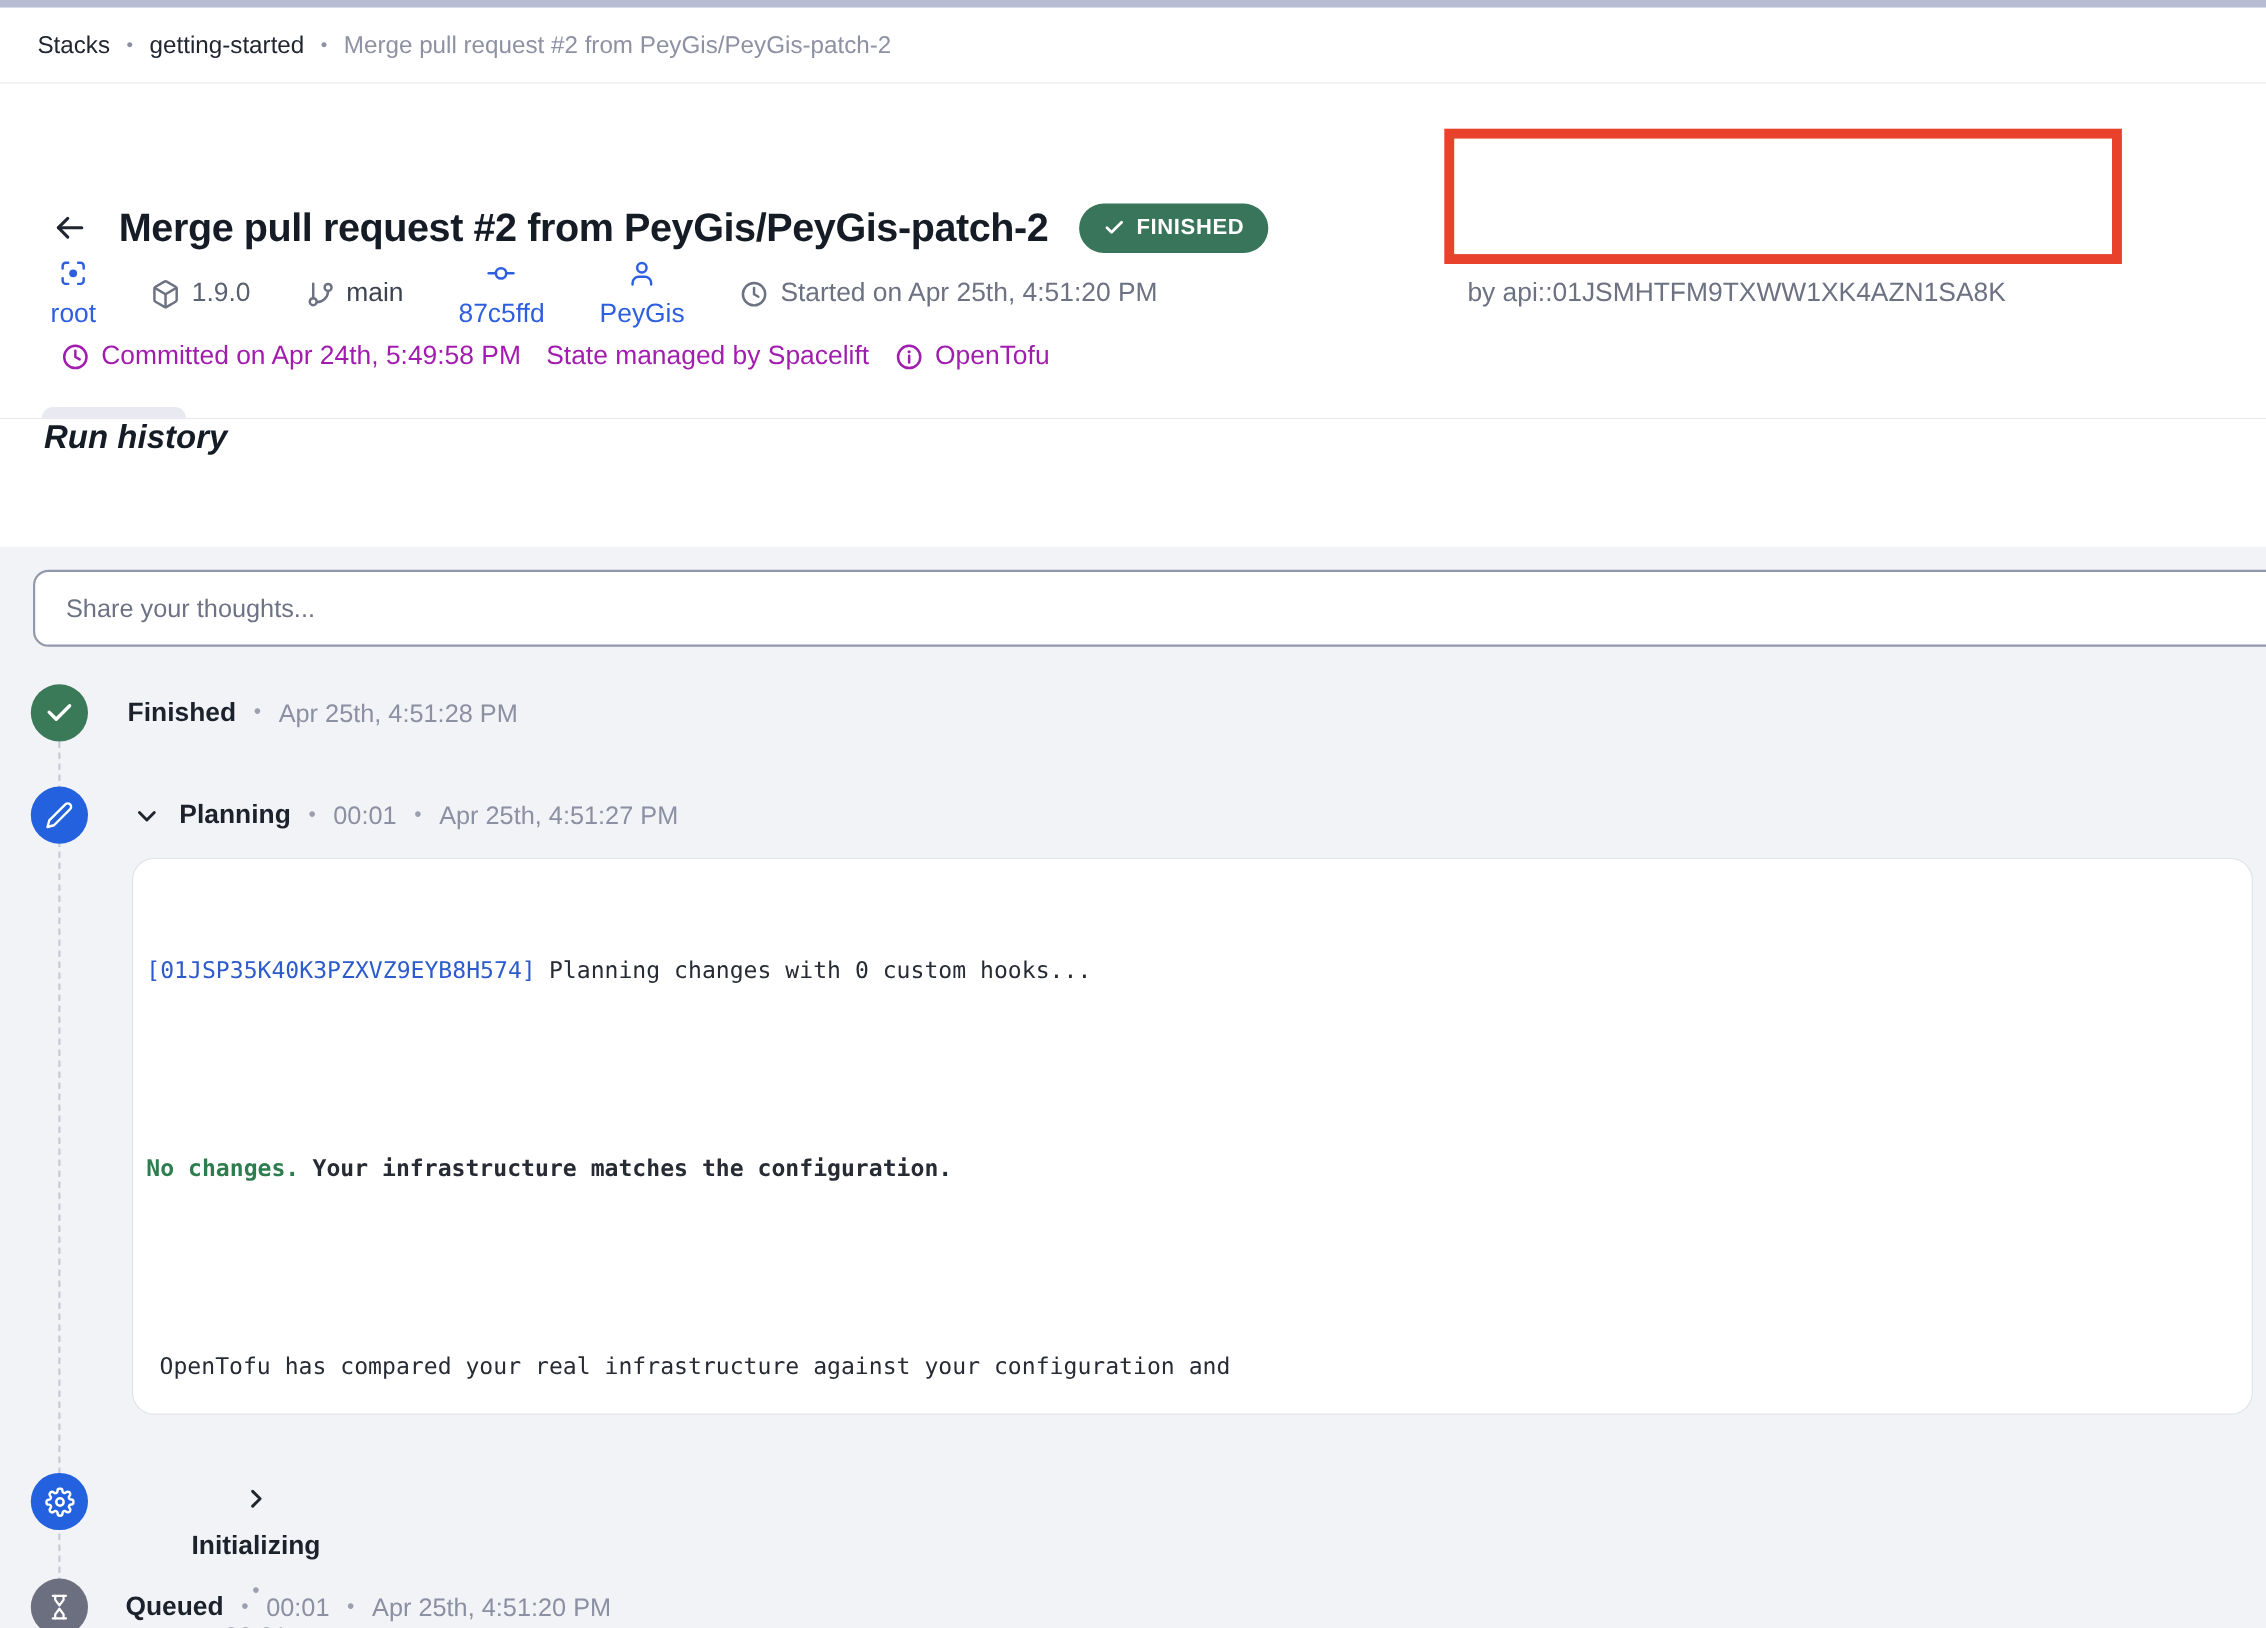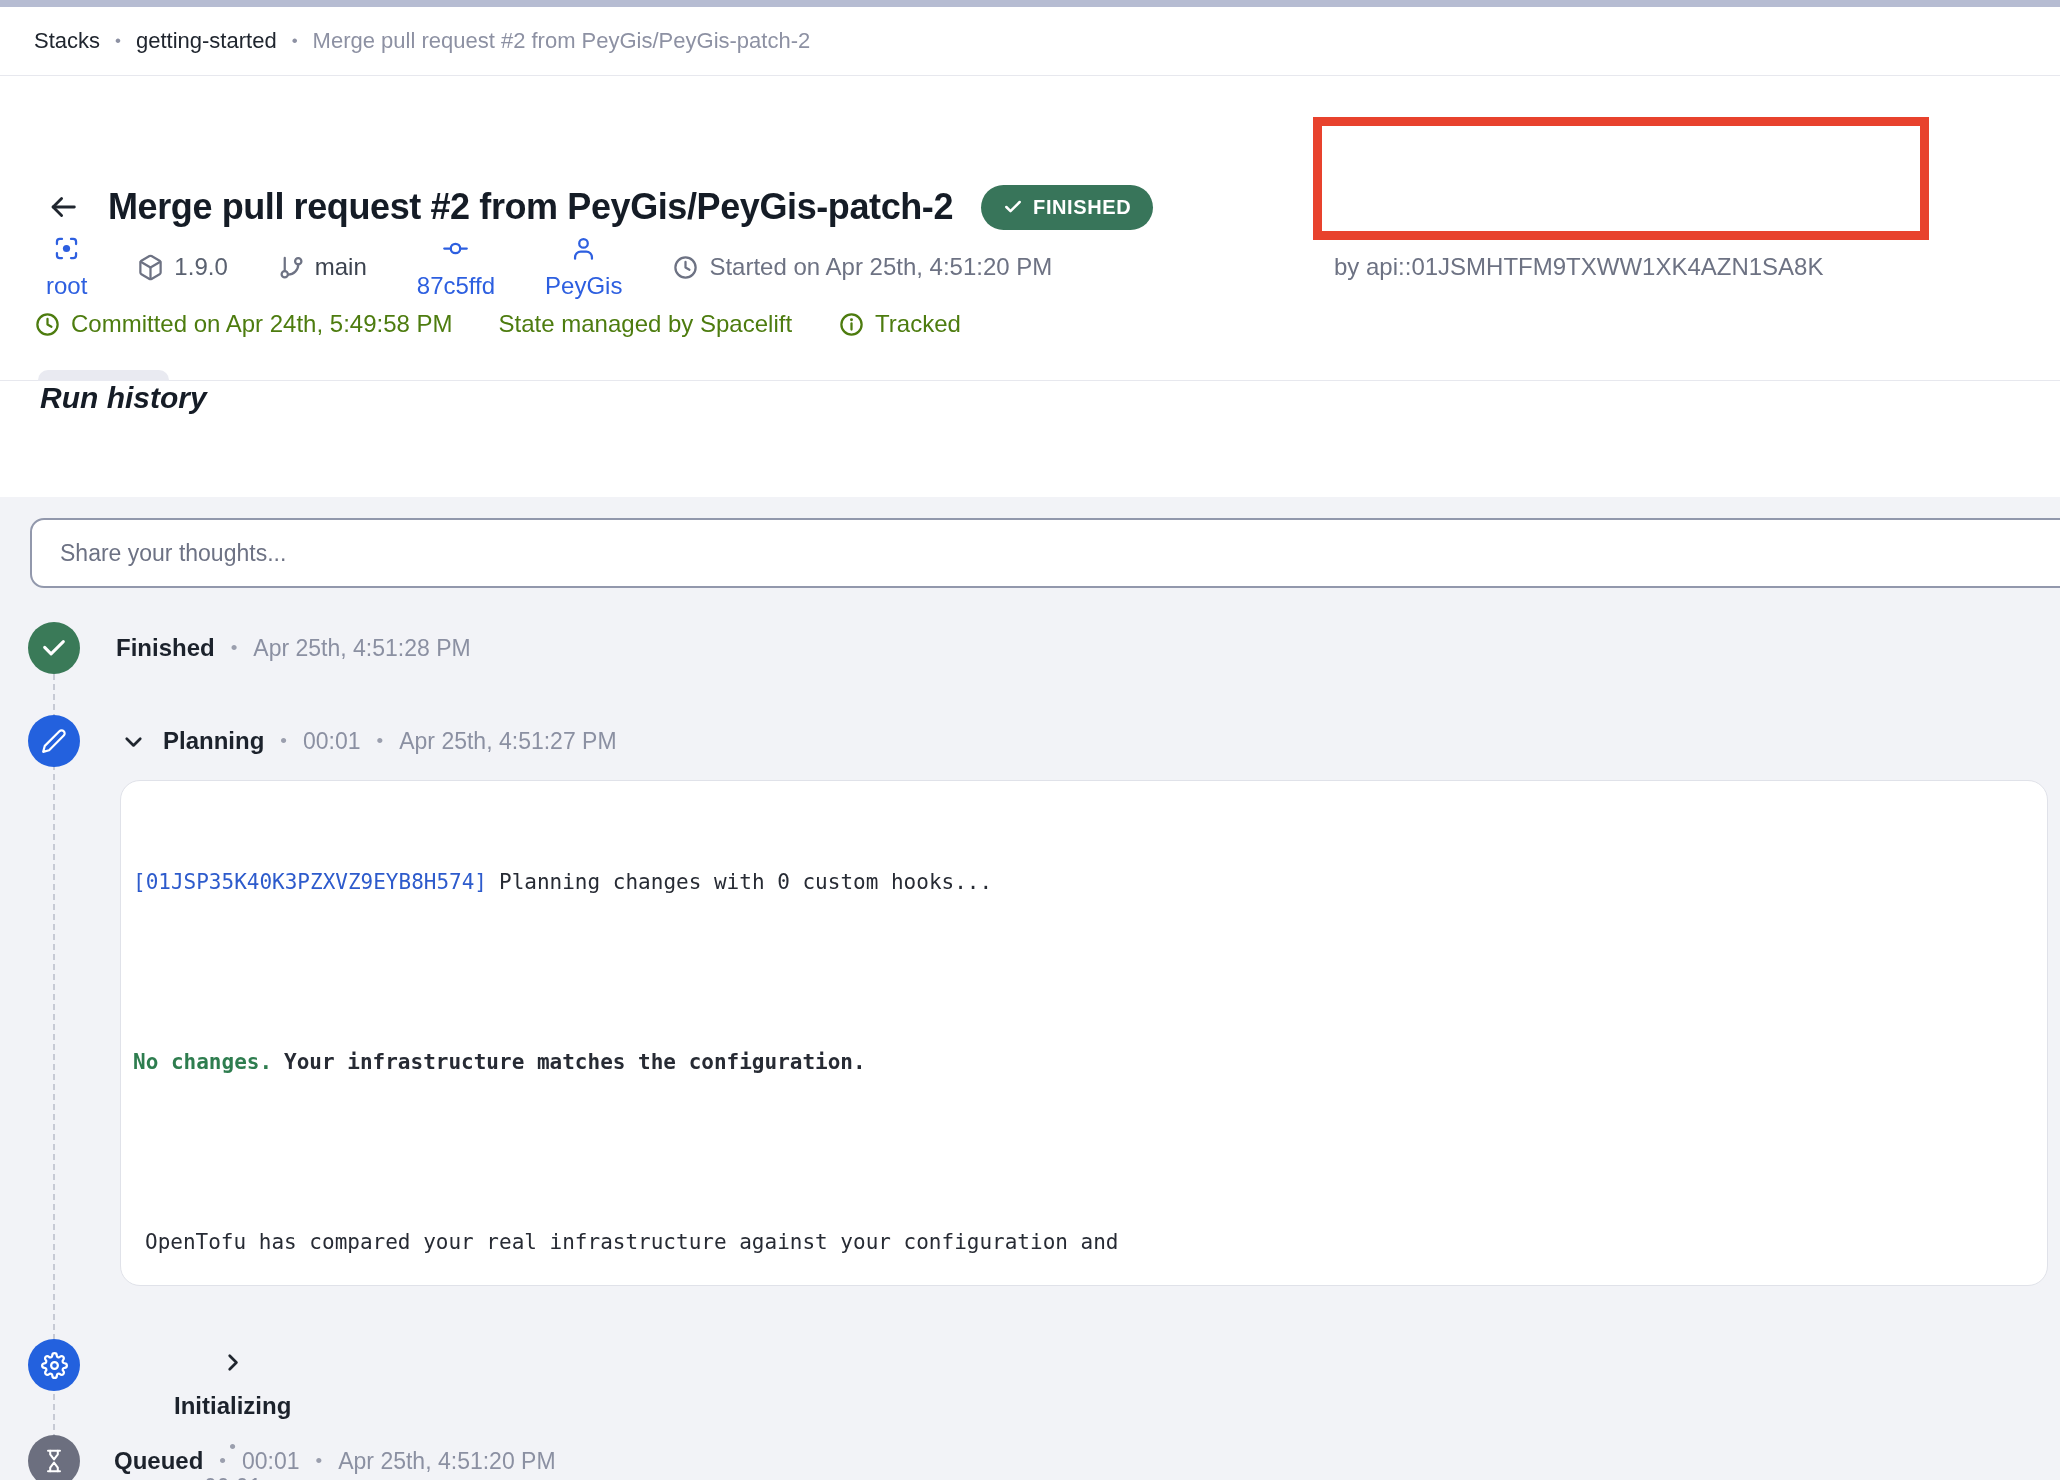--- a/index.html
+++ b/index.html
@@ -59,8 +59,8 @@
     font-size:24px; color:#6d7283; white-space:nowrap;
   }
   .meta-row2 {
-    position:absolute; top:233px; left:34px; height:30px;
-    display:flex; align-items:center; gap:46px; font-size:24px; color:#4d7c0f;
+    position:absolute; top:233px; left:55px; height:30px;
+    display:flex; align-items:center; gap:23px; font-size:24px; color:#a21caf;
   }
 
   .annotation-box {

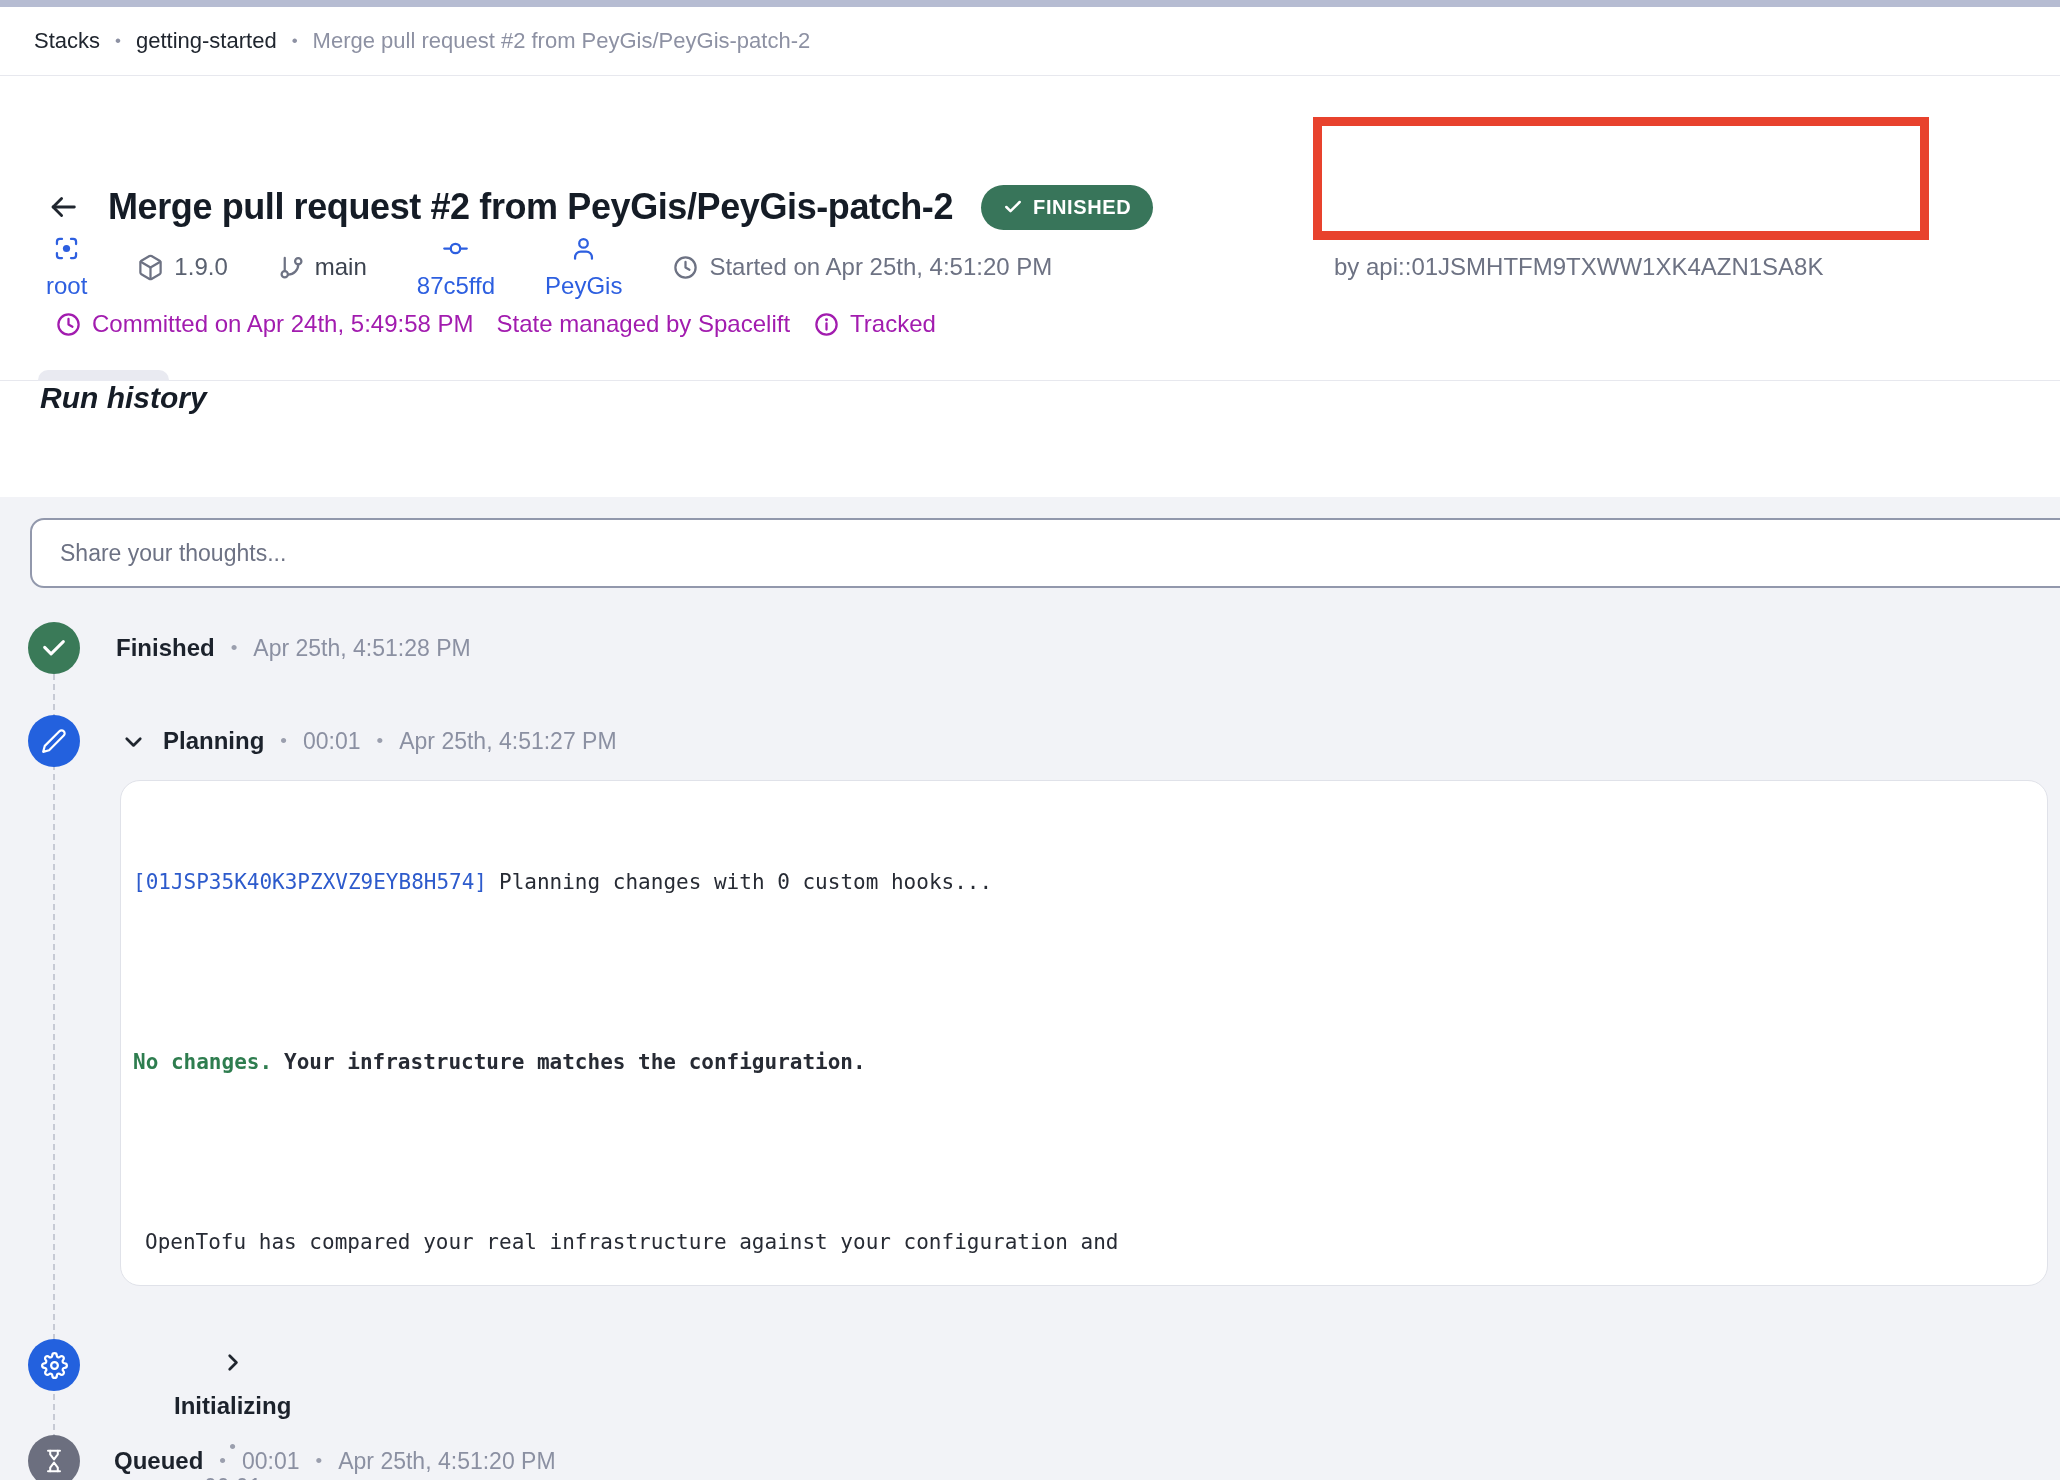--- a/index.html
+++ b/index.html
@@ -246,7 +246,7 @@
             <circle cx="12" cy="7.8" r="1.3" fill="currentColor" stroke="none"></circle>
           </svg>
       </span>
-      <span>Tracked</span>
+      <span>OpenTofu</span>
     </span>
   </div>
 

